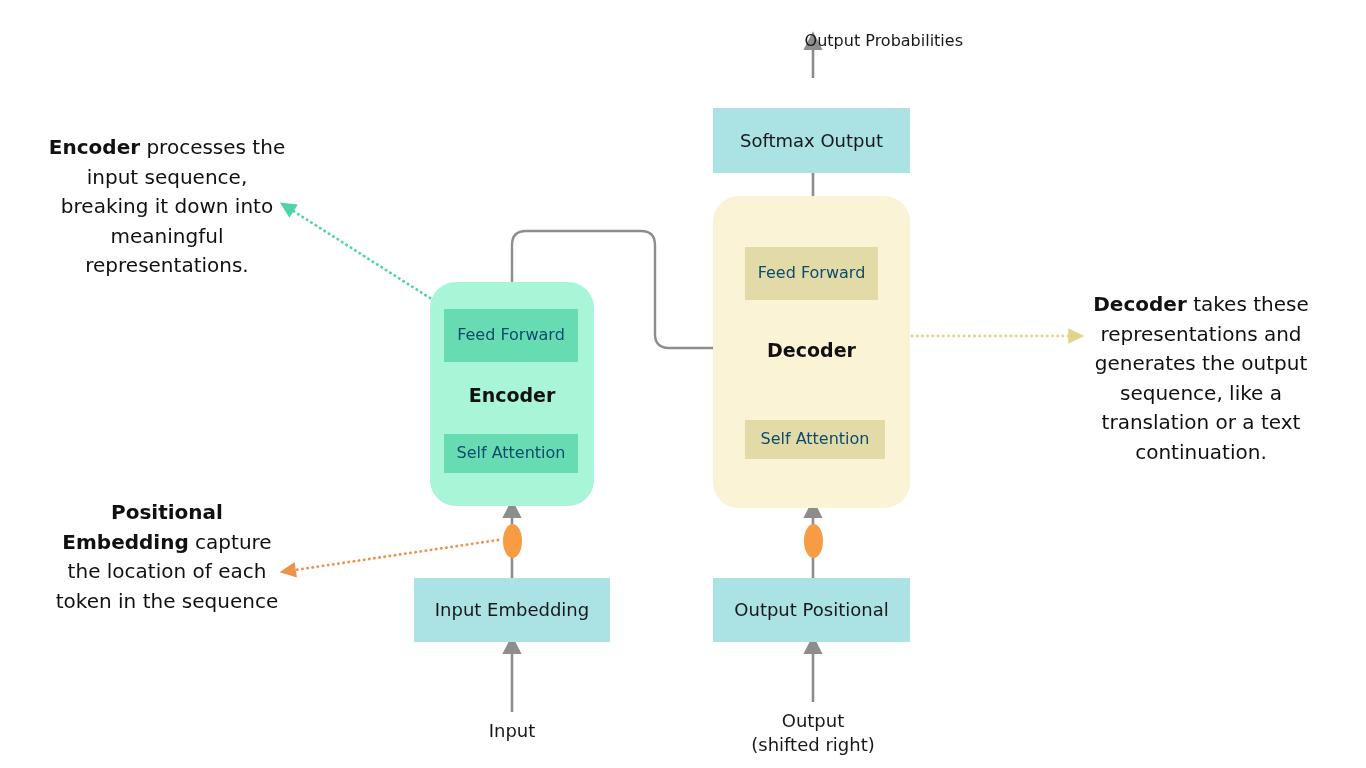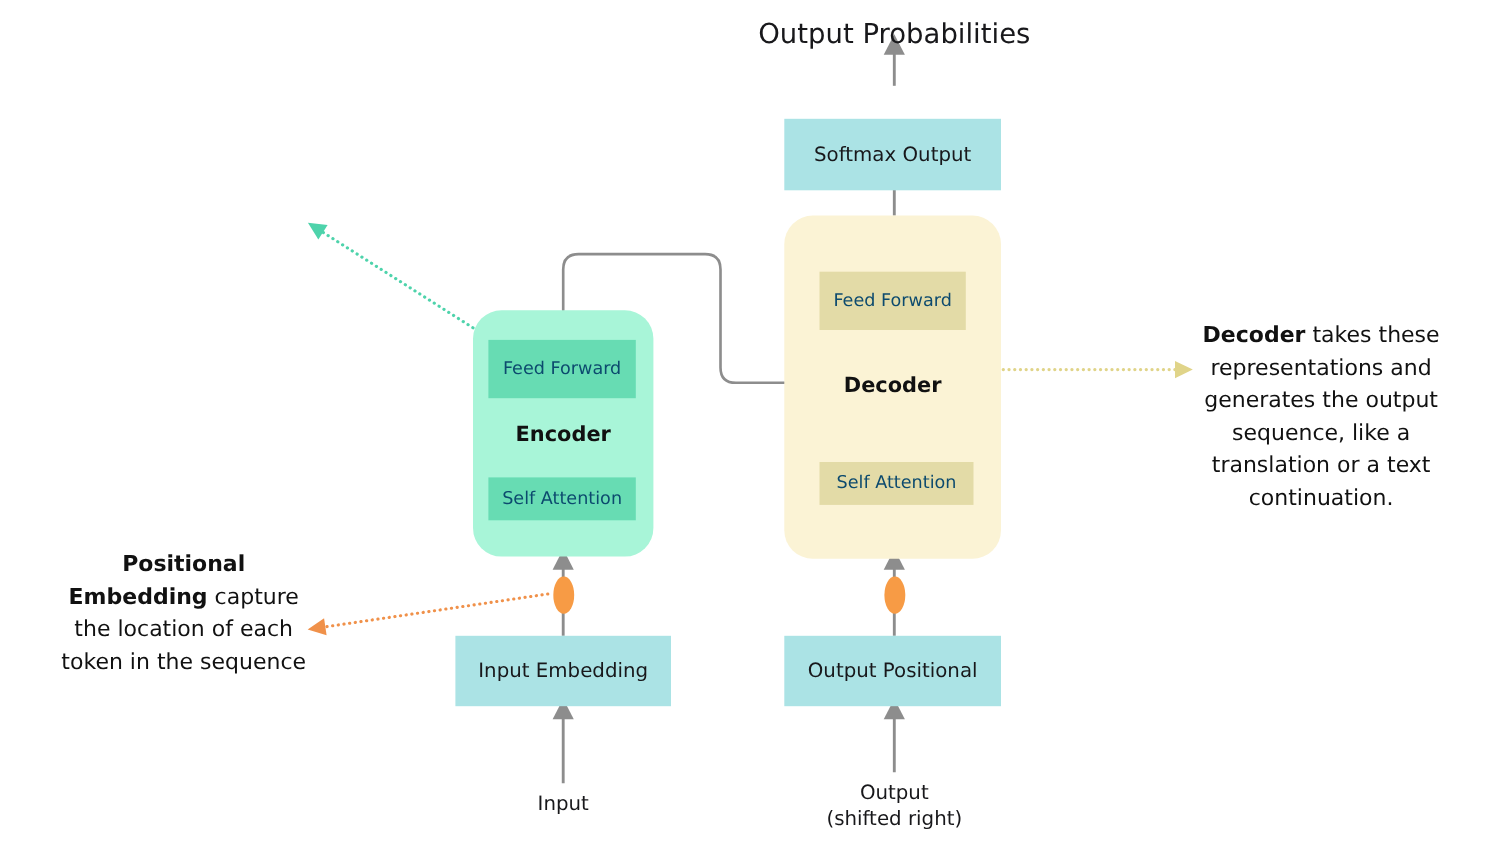--- a/index.html
+++ b/index.html
@@ -138,7 +138,7 @@
     <line x1="912" y1="336" x2="1076" y2="336" stroke="#e0d489" stroke-width="2.8" stroke-dasharray="0.2 5" stroke-linecap="round" marker-end="url(#ahYellow)"></line>
   </svg>
 
-  <div class="caption" style="left:663px; top:14px; width:300px; font-size:25px;">Output Probabilities</div>
+  <div class="caption" style="left:663px; top:30px; width:300px; font-size:16px;text-align:right;">Output Probabilities</div>
 
   <div class="flatbox" style="left:713px; top:78px; width:197px; height:65px; background:#abe3e5;margin-top:30px;">Softmax
 Output</div>

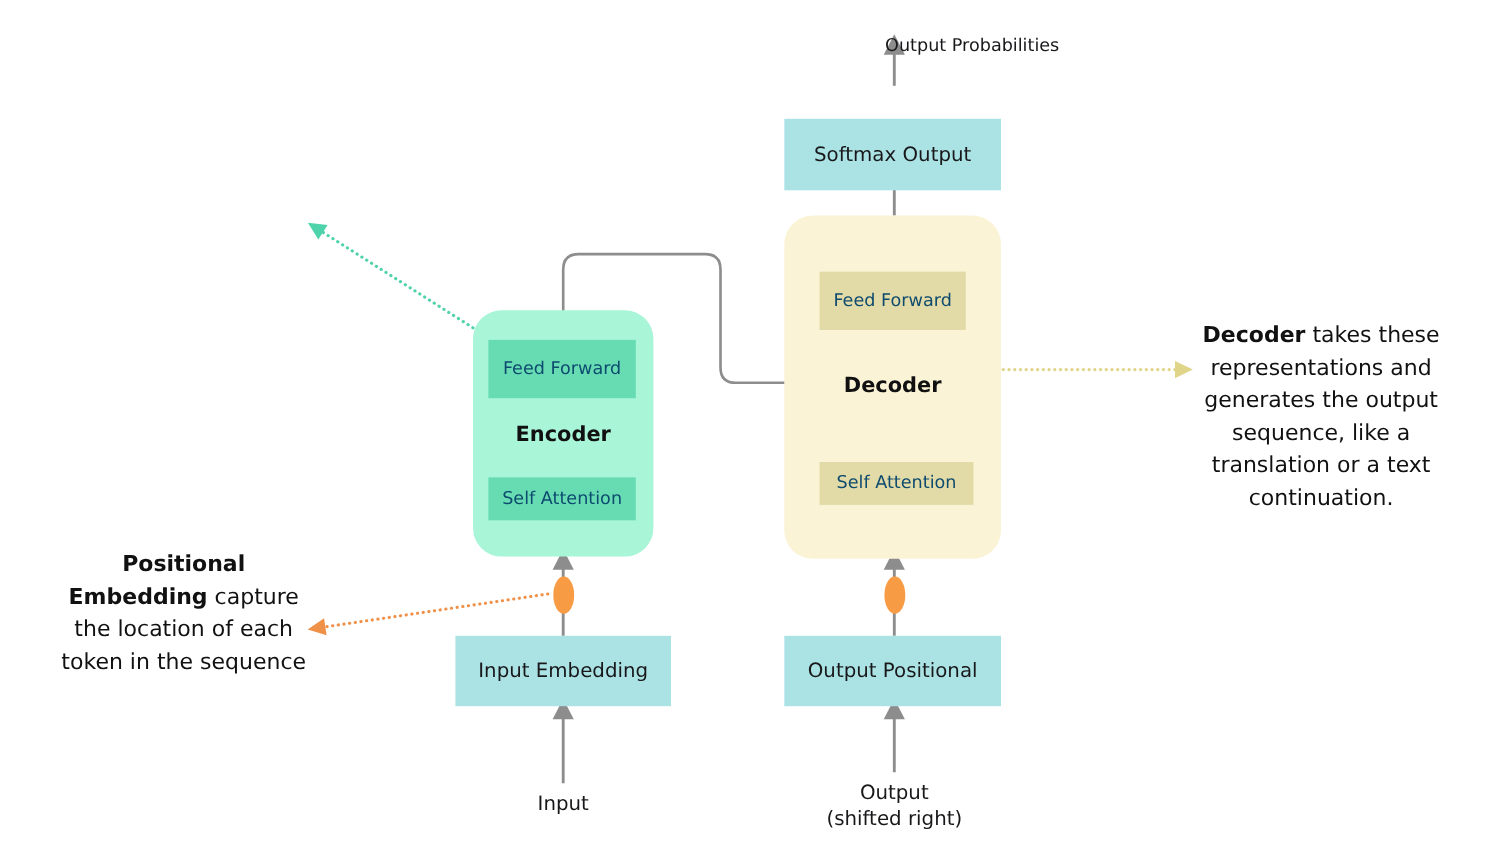--- a/index.html
+++ b/index.html
@@ -169,6 +169,9 @@
   <div class="caption" style="left:713px; top:709px; width:200px;">Output
 (shifted right)</div>
 
+  <div class="annotation" style="left:48px; top:133px; width:238px;">
+    <b>Encoder</b><span> processes the input sequence, breaking it down into meaningful representations.</span>
+  </div>
 
   <div class="annotation" style="left:48px; top:498px; width:238px;">
     <b>Positional Embedding</b><span> capture the location of each token in the sequence</span>

